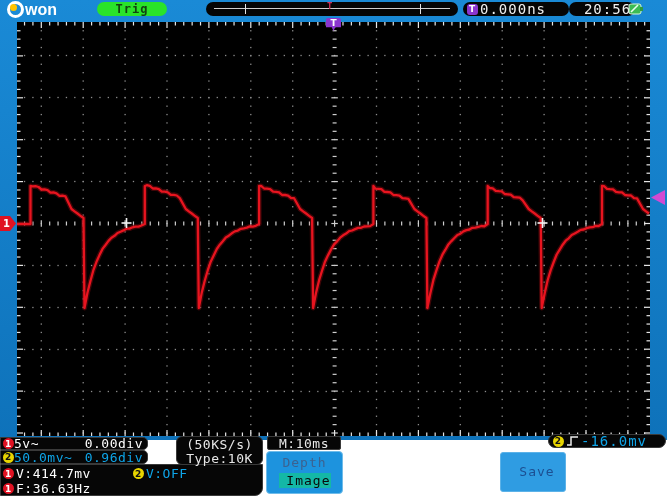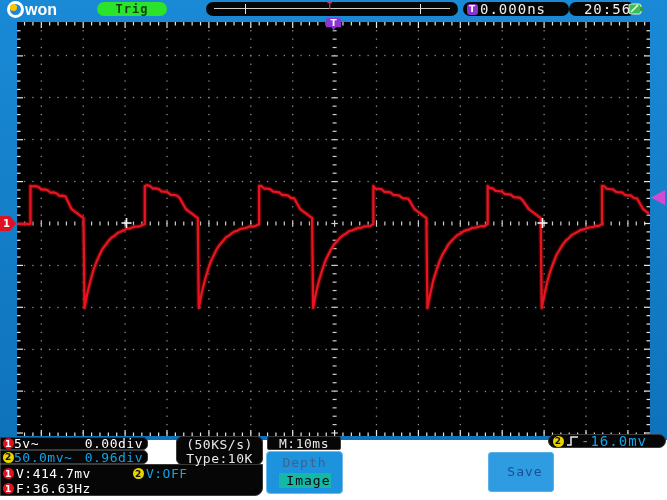--- a/index.html
+++ b/index.html
@@ -60,7 +60,7 @@
   .menu-title{text-align:center;color:#3c6290;font-size:13px;margin-top:3px;letter-spacing:1px;}
   .menu-sel{display:block;margin:3px auto 0;width:52px;background:#14b8a6;color:#0a0a0a;font-size:13px;
             text-align:right;line-height:15px;letter-spacing:1px;}
-  .save{left:488px;top:452px;width:66px;height:40px;background:#2f9ce2;border:1px solid #5cb2e8;border-radius:3px;
+  .save{left:500px;top:452px;width:66px;height:40px;background:#2f9ce2;border:1px solid #5cb2e8;border-radius:3px;
         color:#1c4f92;font-size:13px;text-align:center;line-height:38px;letter-spacing:1px;box-sizing:border-box;cursor:pointer;padding-left:8px;}
 </style>
 </head>

